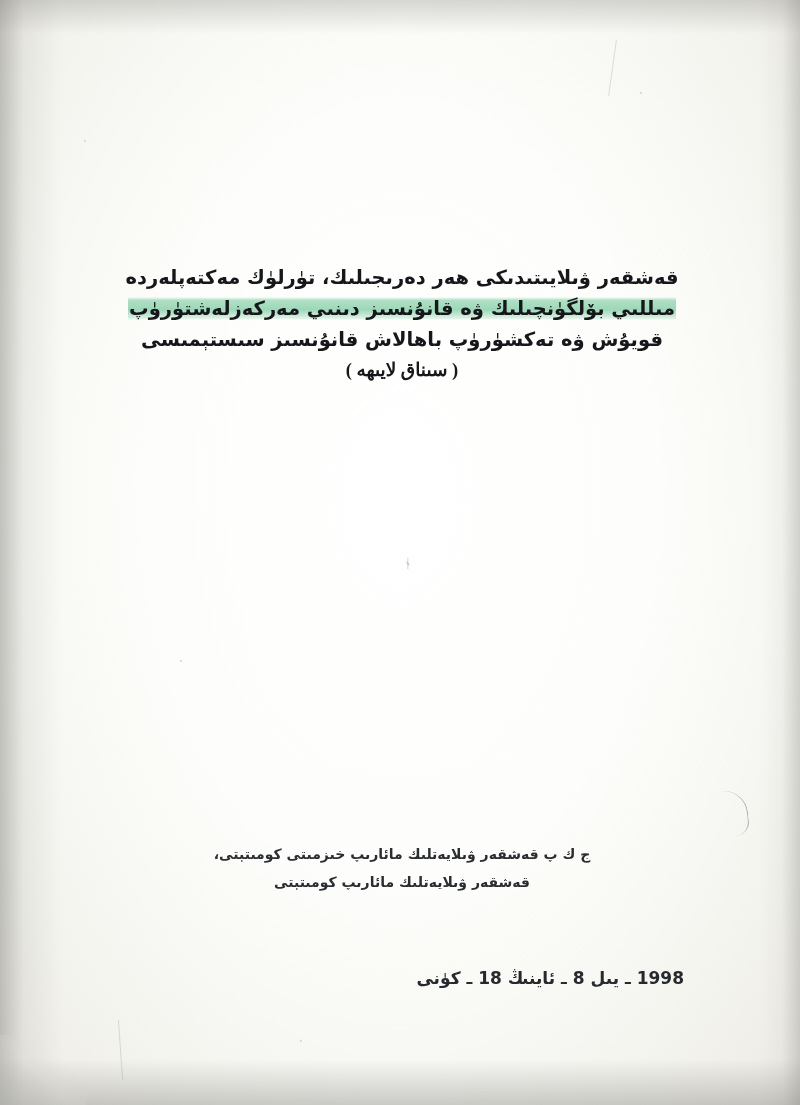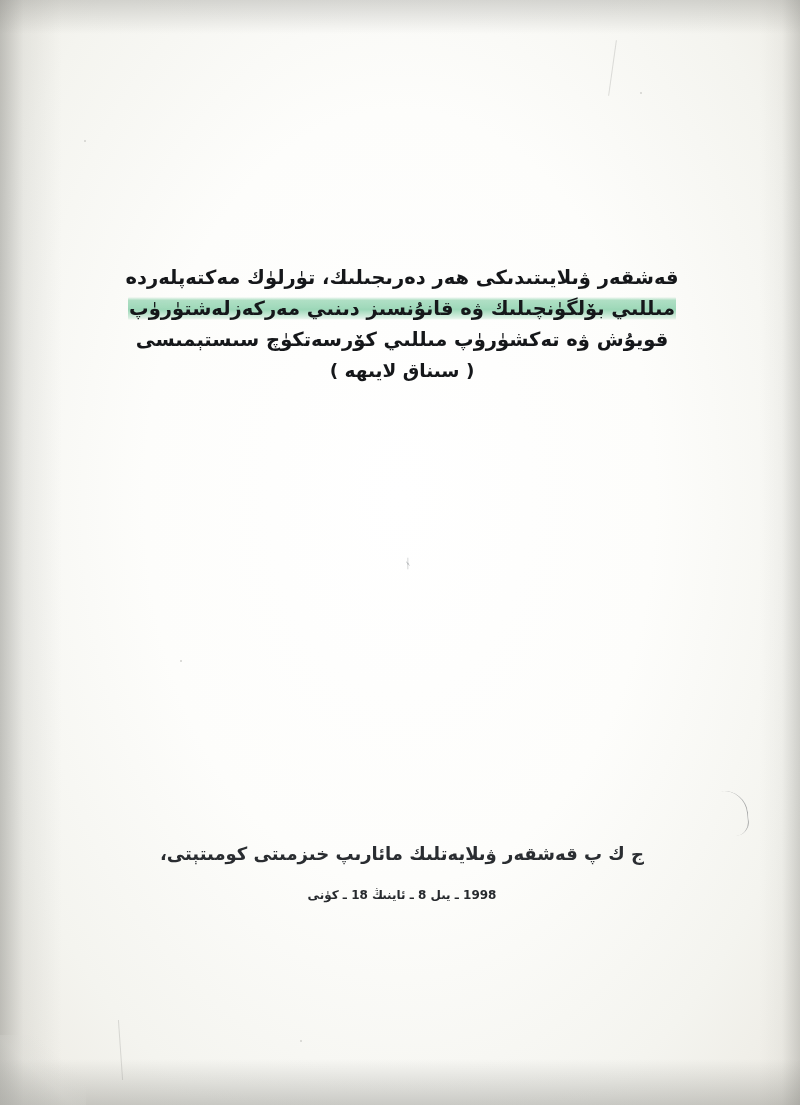--- a/index.html
+++ b/index.html
@@ -169,7 +169,7 @@
   <div class="title-block">
     <span class="ln l1">قەشقەر ۋىلايىتىدىكى ھەر دەرىجىلىك، تۈرلۈك مەكتەپلەردە</span>
     <span class="ln l2"><span class="hl">مىللىي بۆلگۈنچىلىك ۋە قانۇنسىز دىنىي مەركەزلەشتۈرۈپ</span></span>
-    <span class="ln l4">قويۇش ۋە تەكشۈرۈپ مىللىي كۆرسەتكۈچ سىستېمىسى</span>
+    <span class="ln l4">قويۇش ۋە تەكشۈرۈپ باھالاش قانۇنسىز سىستېمىسى</span>
     <span class="ln l6">( سىناق لايىھە )</span>
   </div>
 

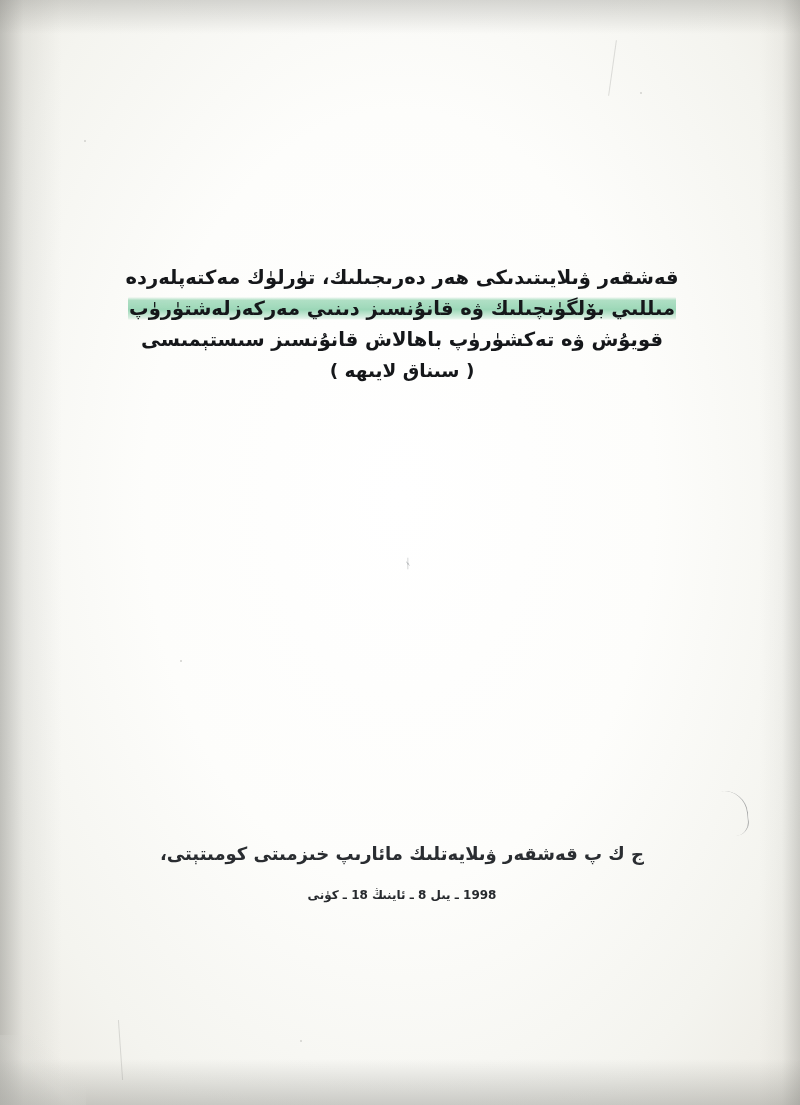--- a/index.html
+++ b/index.html
@@ -84,7 +84,7 @@
   .ln.l2 { }
   .ln.l3 { }
   .ln.l4 { }
-  .ln.l6 { font-size: 18.5px; }
+  .ln.l6 { font-size: 18.5px; font-family: Liberation Serif, serif; }
 
   .hl {
     background: linear-gradient(to bottom,

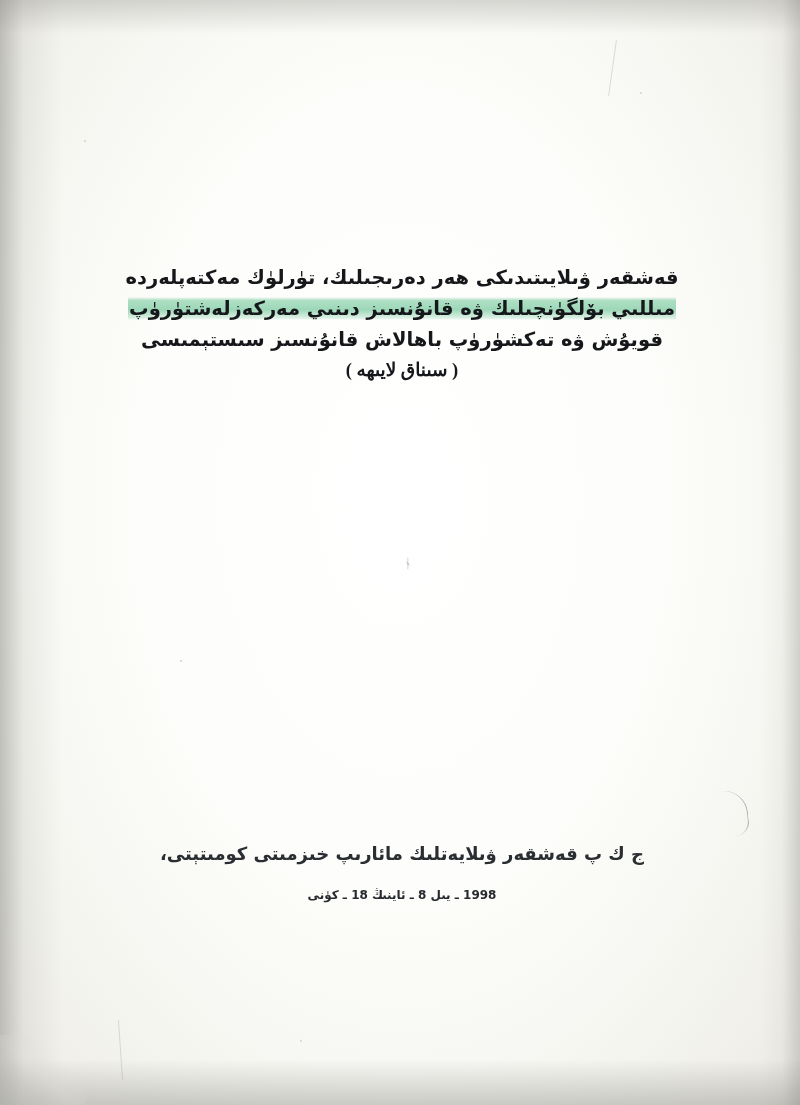--- a/index.html
+++ b/index.html
@@ -106,7 +106,7 @@
     text-align: center;
     direction: rtl;
     color: #2a2d31;
-    font-size: 18px;
+    font-size: 14px;
     line-height: 28px;
     letter-spacing: 1.1px;
     font-weight: 600;

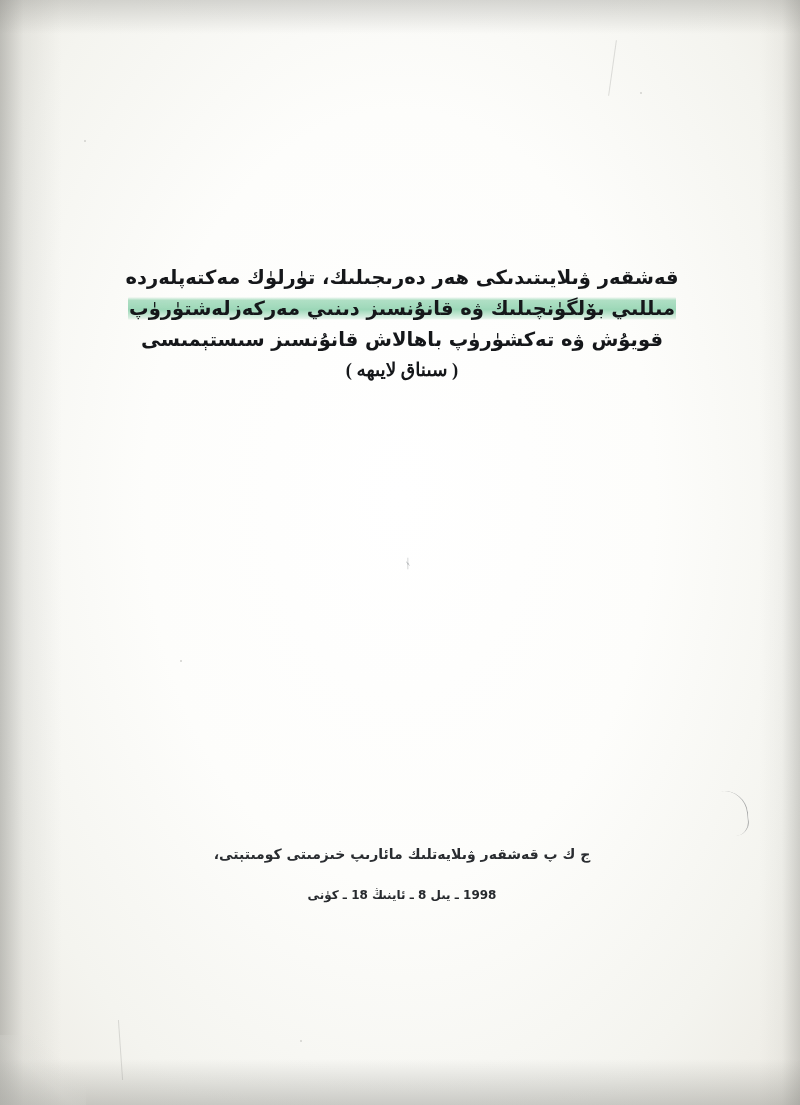--- a/index.html
+++ b/index.html
@@ -175,6 +175,7 @@
 
   <div class="footer-block">
     <span class="ln">ج ك پ قەشقەر ۋىلايەتلىك مائارىپ خىزمىتى كومىتېتى،</span>
+    <span class="ln">قەشقەر ۋىلايەتلىك مائارىپ كومىتېتى</span>
   </div>
 
   <div class="date-line">1998 ـ يىل 8 ـ ئاينىڭ 18 ـ كۈنى</div>

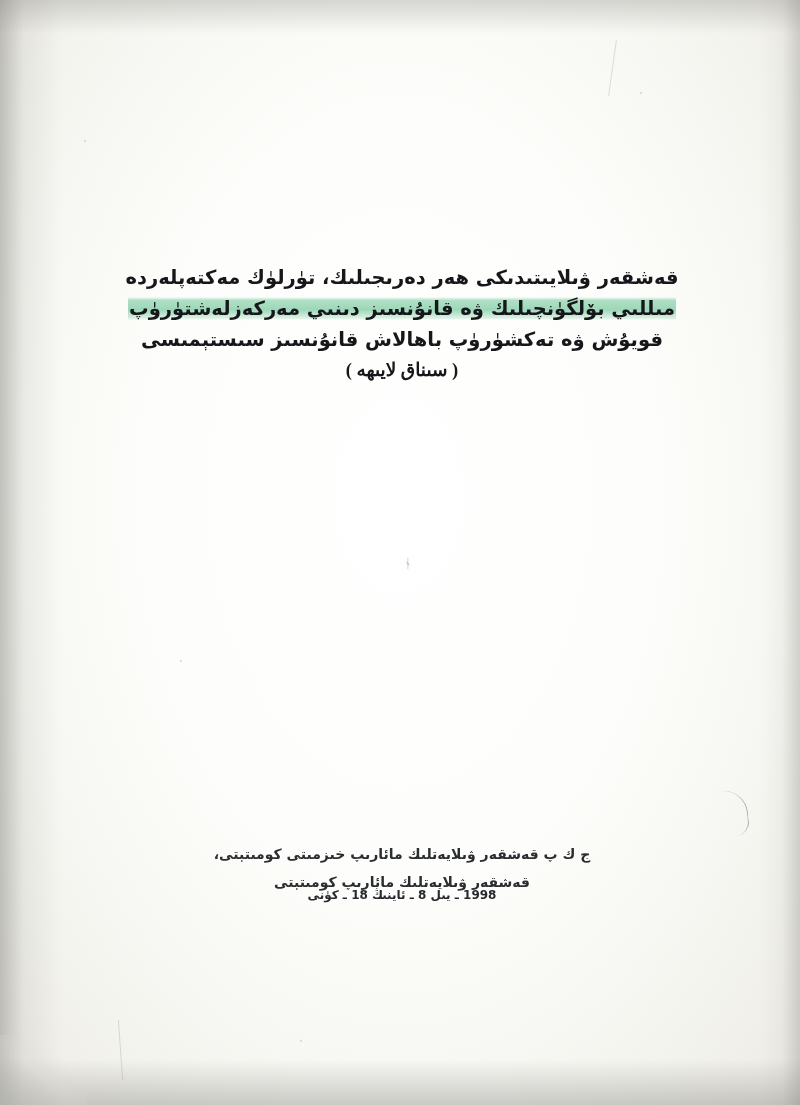--- a/index.html
+++ b/index.html
@@ -114,13 +114,13 @@
   .footer-block .ln { display: block; white-space: nowrap; filter: blur(0.25px); }
   .date-line {
     position: absolute;
-    top: 888px;
+    top: 968px;
     left: 120px;
     width: 564px;
-    text-align: center;
+    text-align: right;
     direction: rtl;
     color: #26292d;
-    font-size: 12px;
+    font-size: 17px;
     letter-spacing: 1.4px;
     font-weight: 600;
     filter: blur(0.22px);

